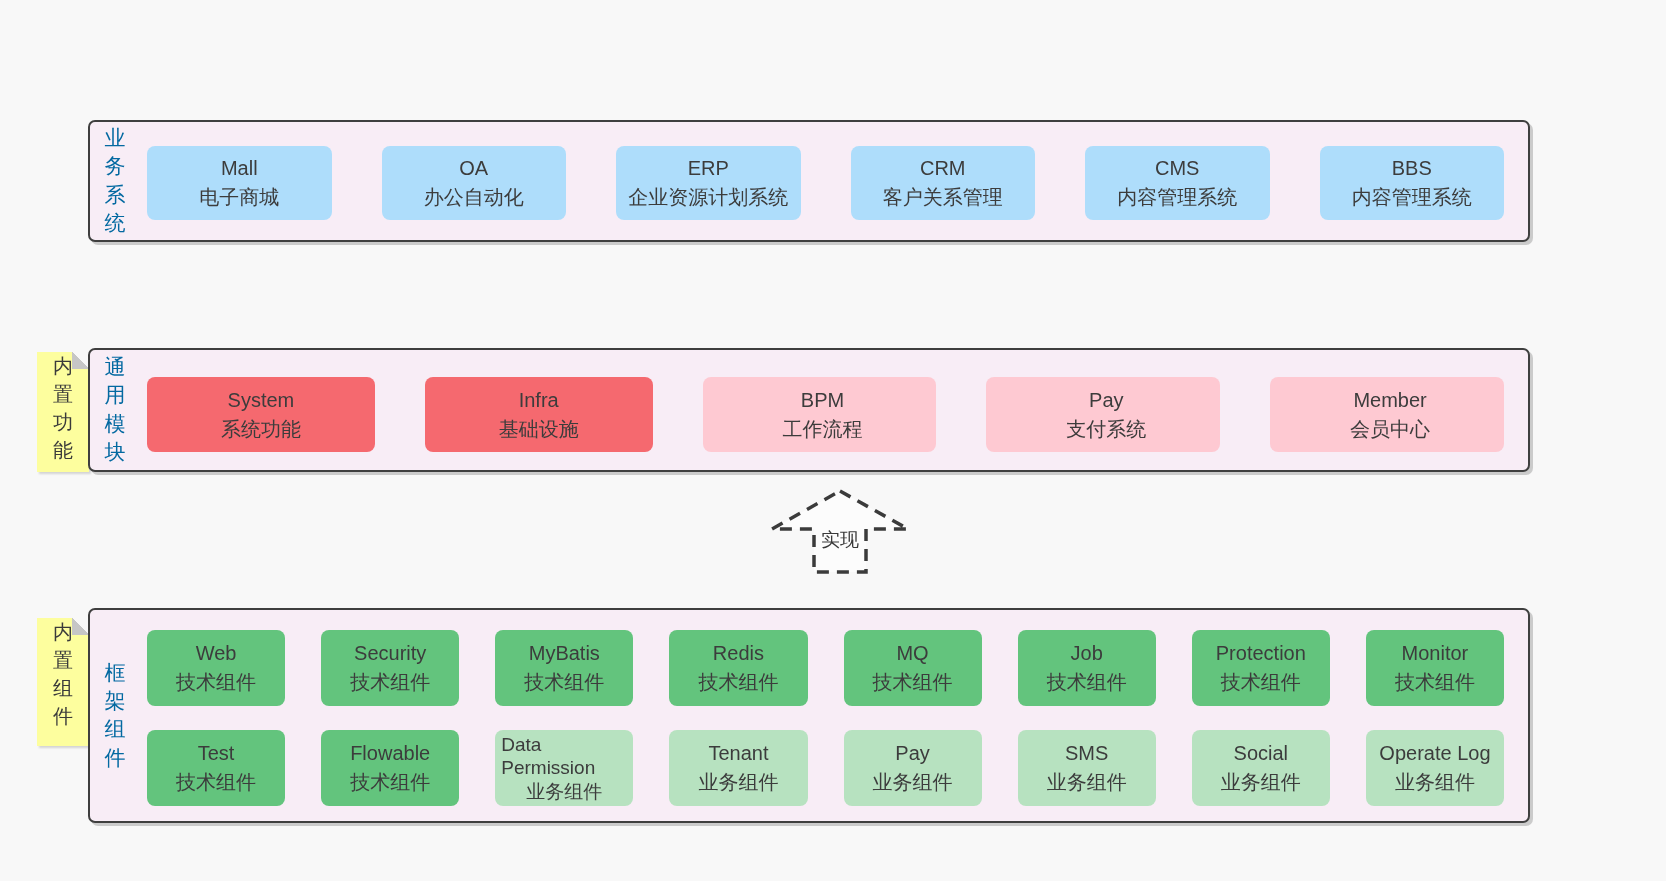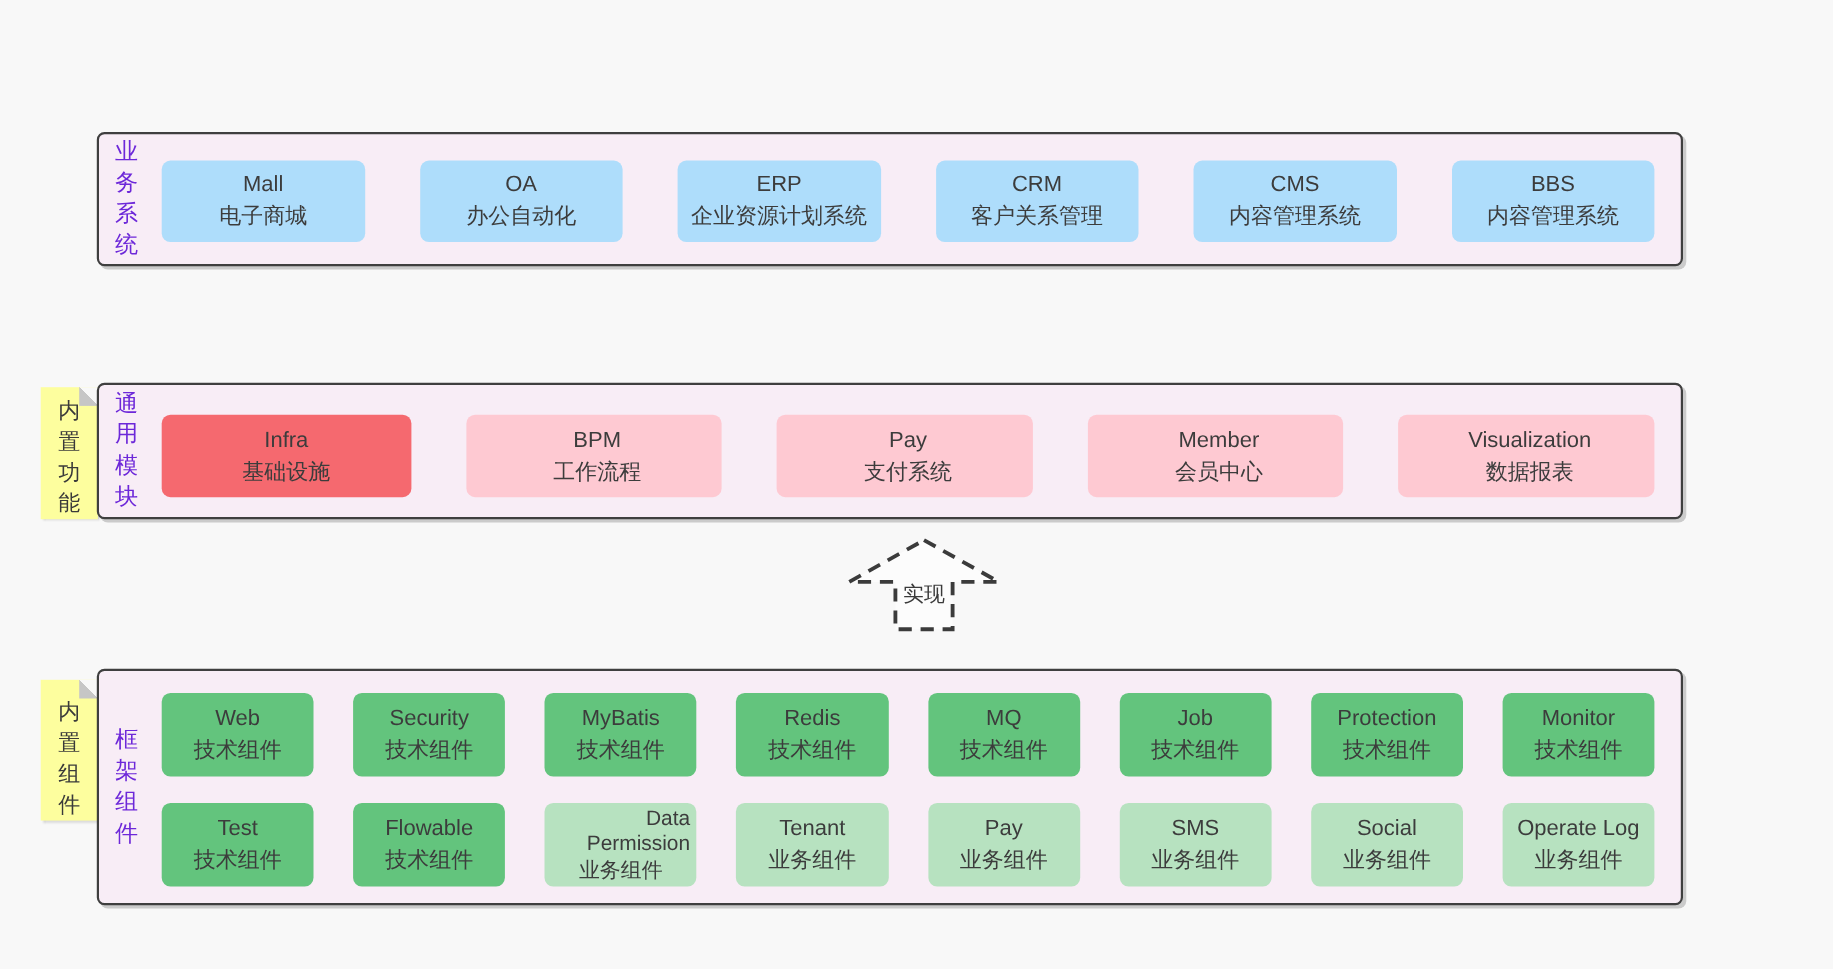--- a/index.html
+++ b/index.html
@@ -32,7 +32,7 @@
     line-height:1.35;
     text-align:center;
     word-break:break-all;
-    color:#6d28d9;
+    color:#0369a1;
   }
   .row{
     position:absolute;

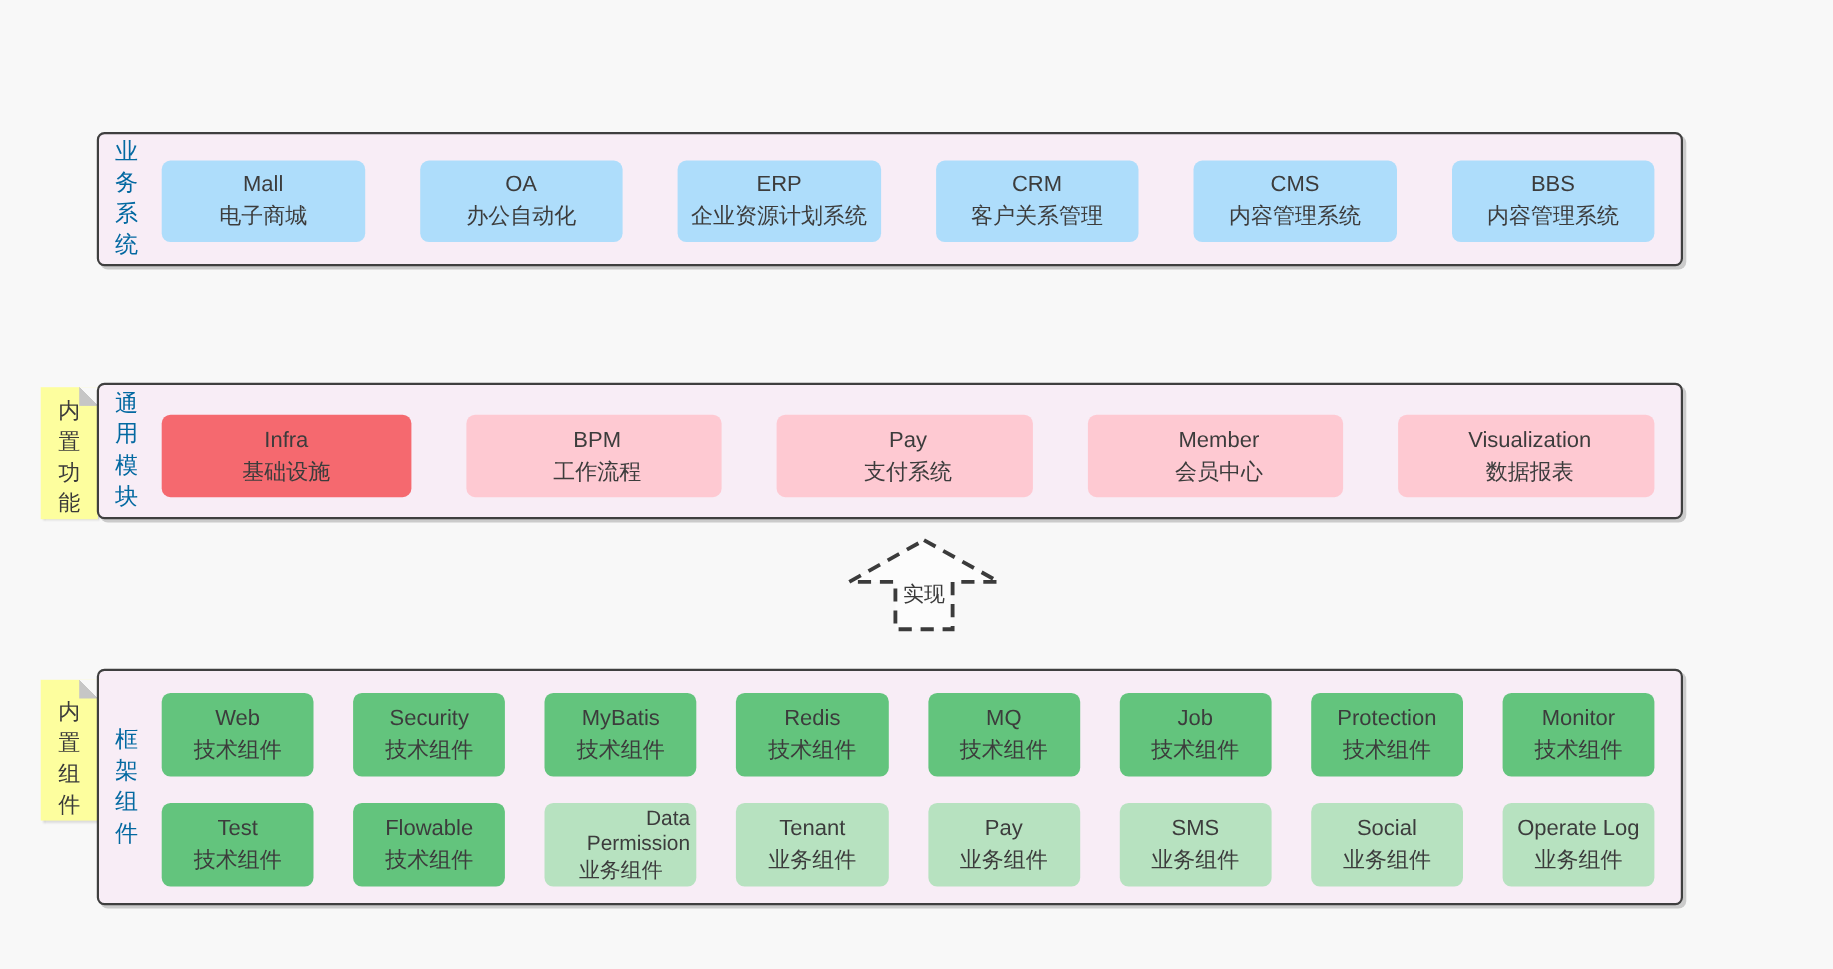--- a/index.html
+++ b/index.html
@@ -48,7 +48,7 @@
     flex-direction:column;
     align-items:center;
     justify-content:center;
-    text-align:right;
+    text-align:left;
     font-size:20px;
     line-height:1.45;
     padding:2px 6px;

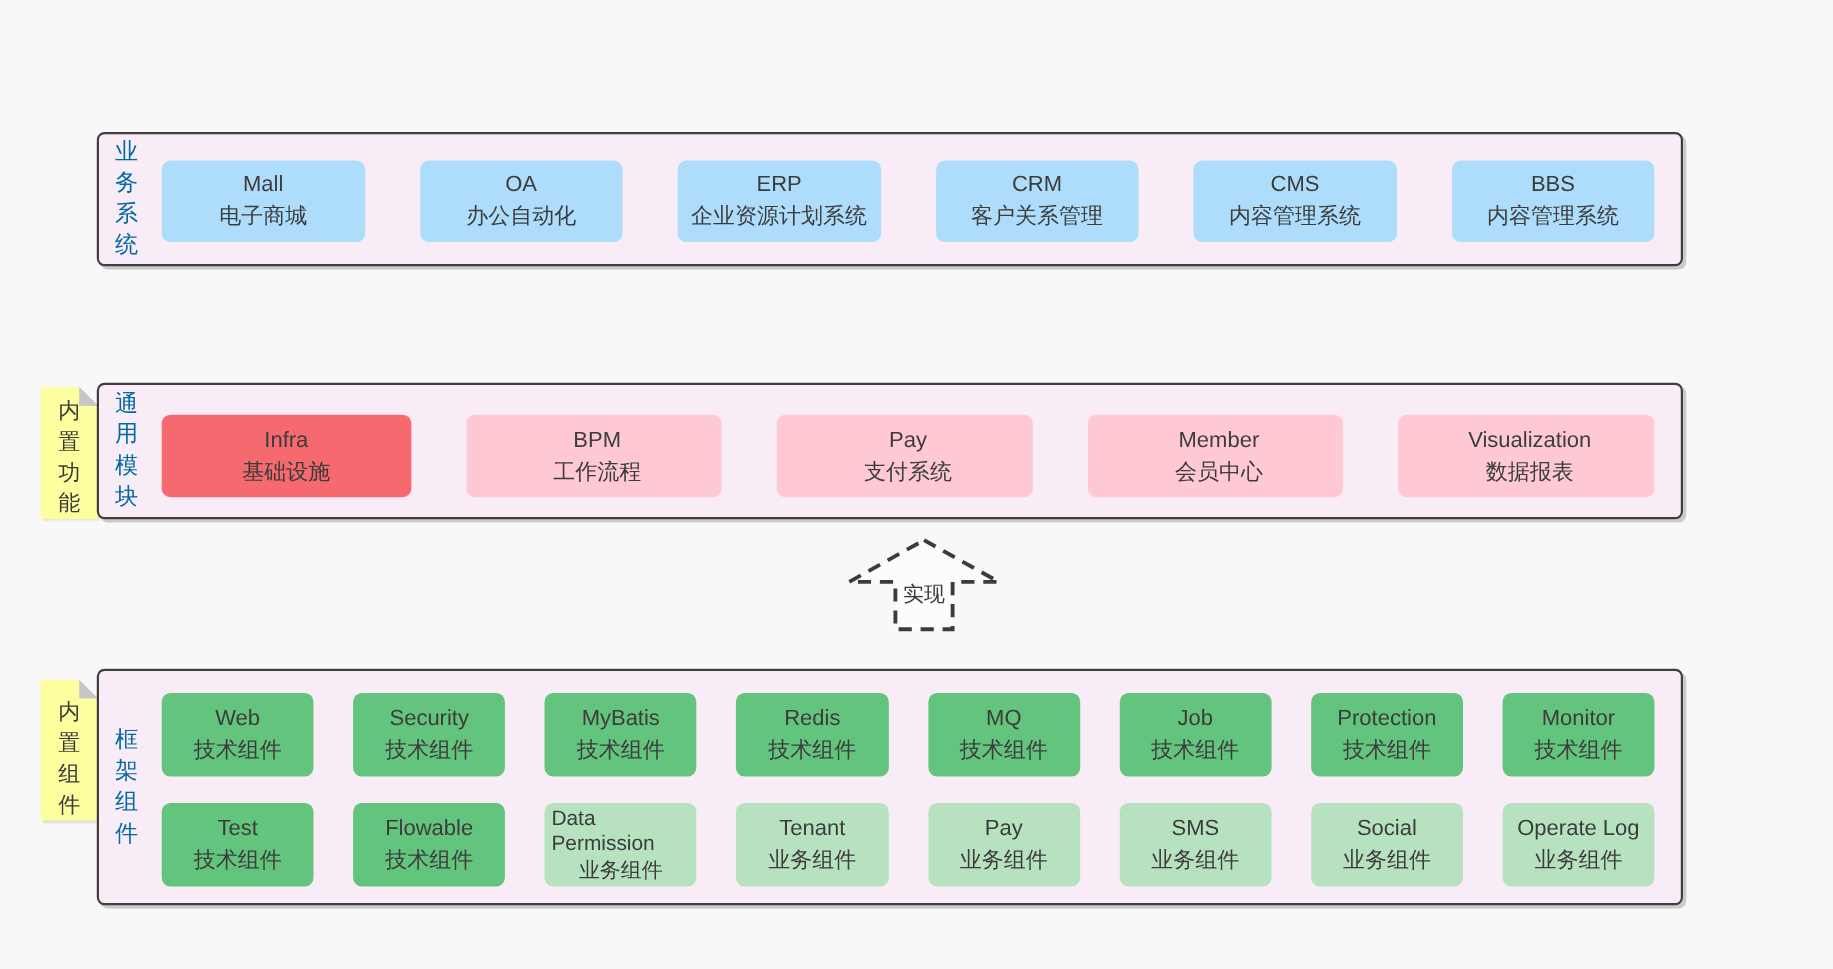--- a/index.html
+++ b/index.html
@@ -67,7 +67,7 @@
     background:#fdfe9e;
     box-shadow:2px 2px 2px rgba(0,0,0,0.15);
     display:flex;
-    align-items:flex-end;
+    align-items:flex-start;
     justify-content:center;
     box-sizing:border-box;
   }

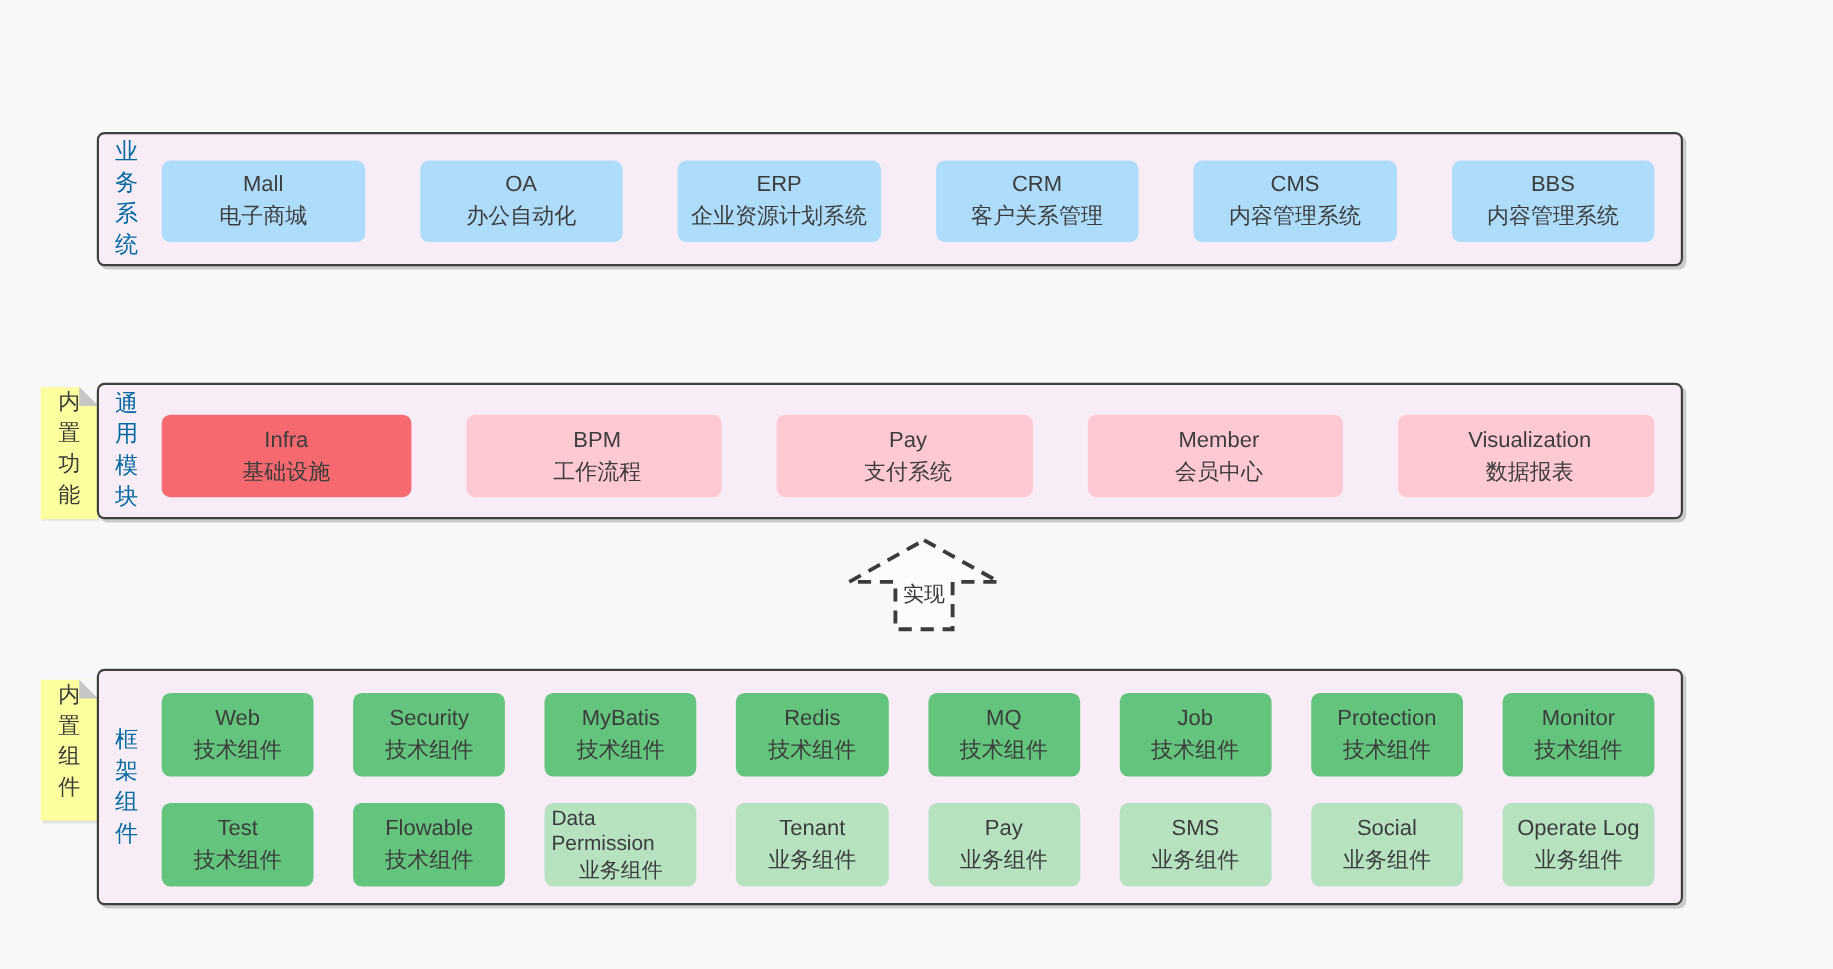--- a/index.html
+++ b/index.html
@@ -145,6 +145,10 @@
     <div class="layer-label">通用模块</div>
     <div class="row gap6" style="top:27px;height:75px;">
       <div class="box red">
+        <span>System</span>
+        <span>系统功能</span>
+      </div>
+      <div class="box red">
         <span>Infra</span>
         <span>基础设施</span>
       </div>

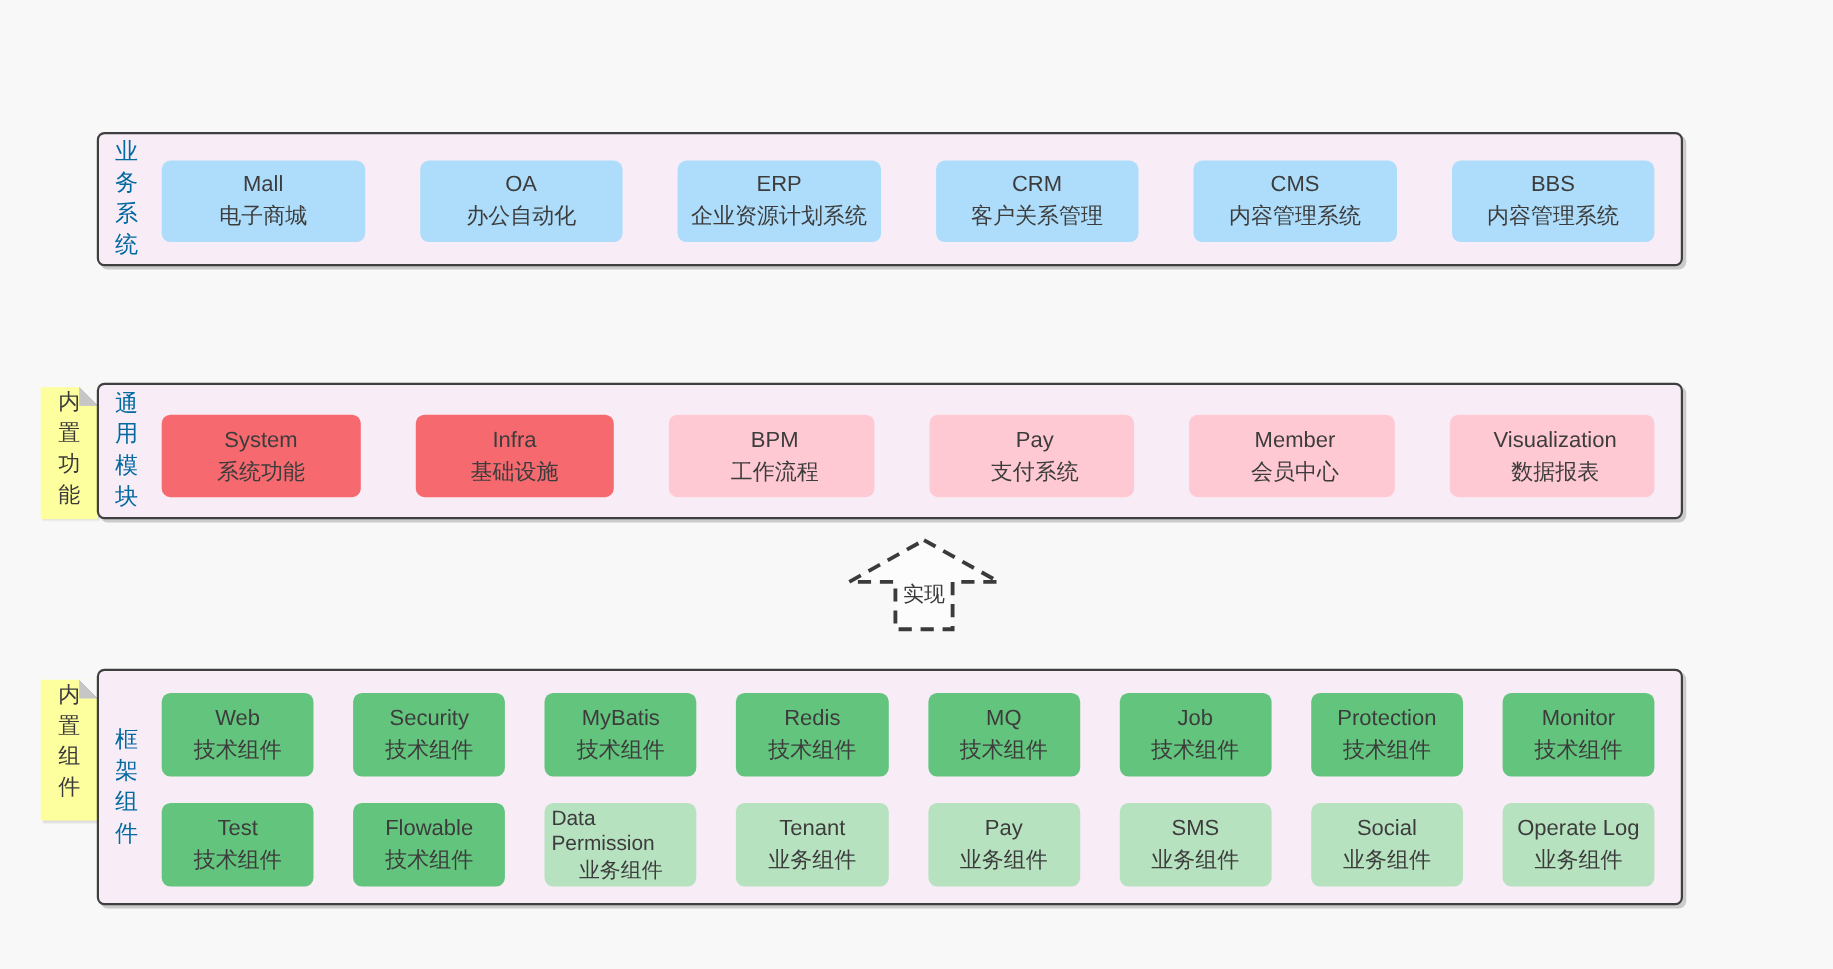--- a/index.html
+++ b/index.html
@@ -164,10 +164,6 @@
         <span>Member</span>
         <span>会员中心</span>
       </div>
-      <div class="box pink">
-        <span>Visualization</span>
-        <span>数据报表</span>
-      </div>
     </div>
   </div>
 

